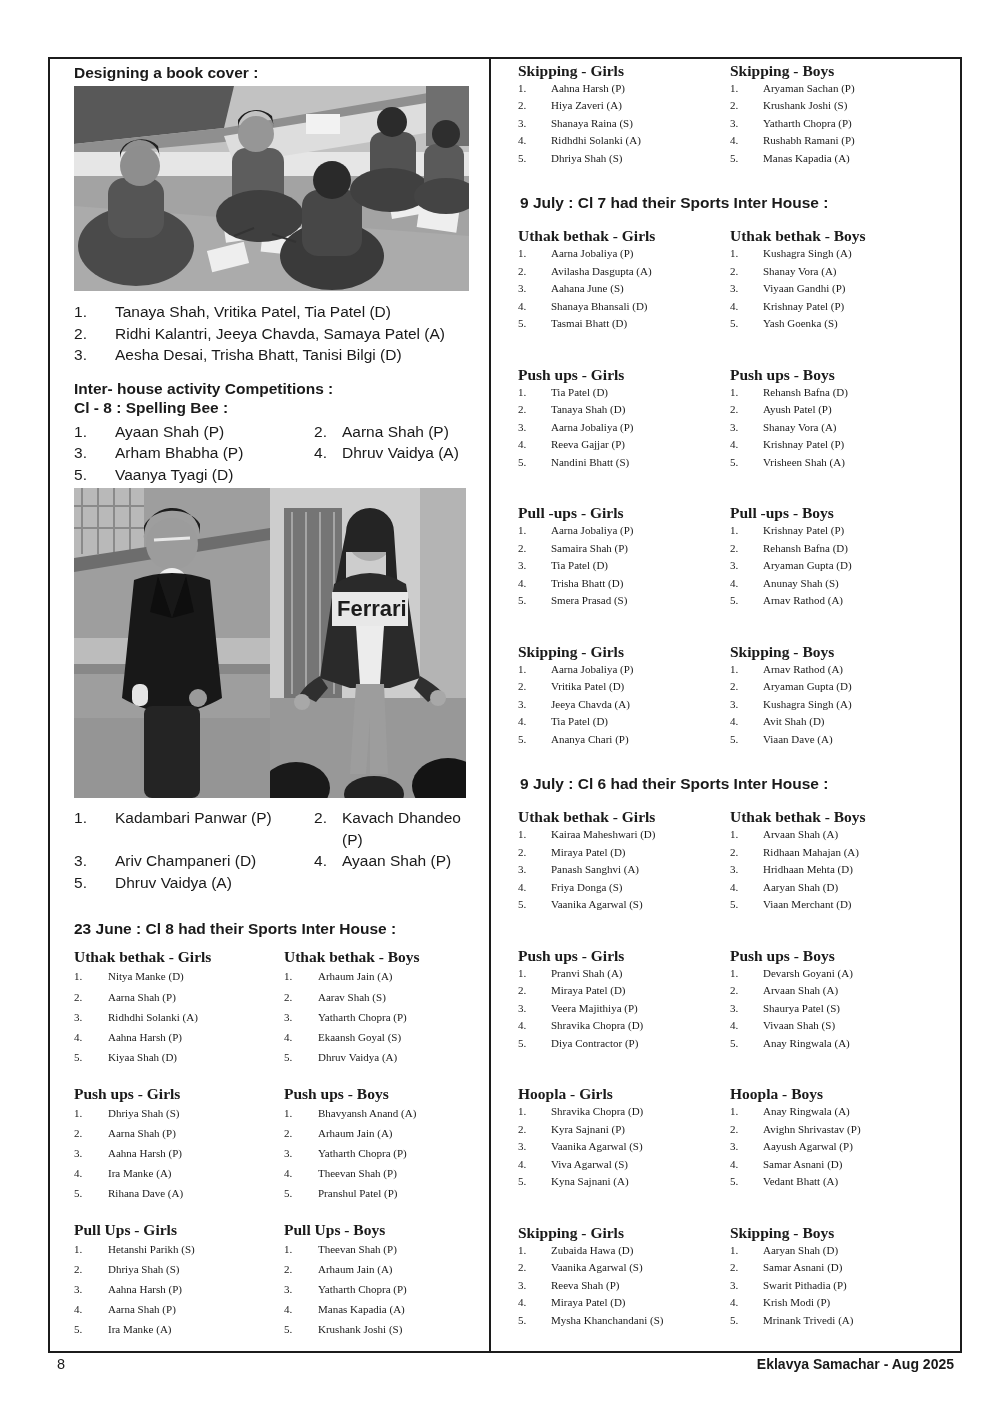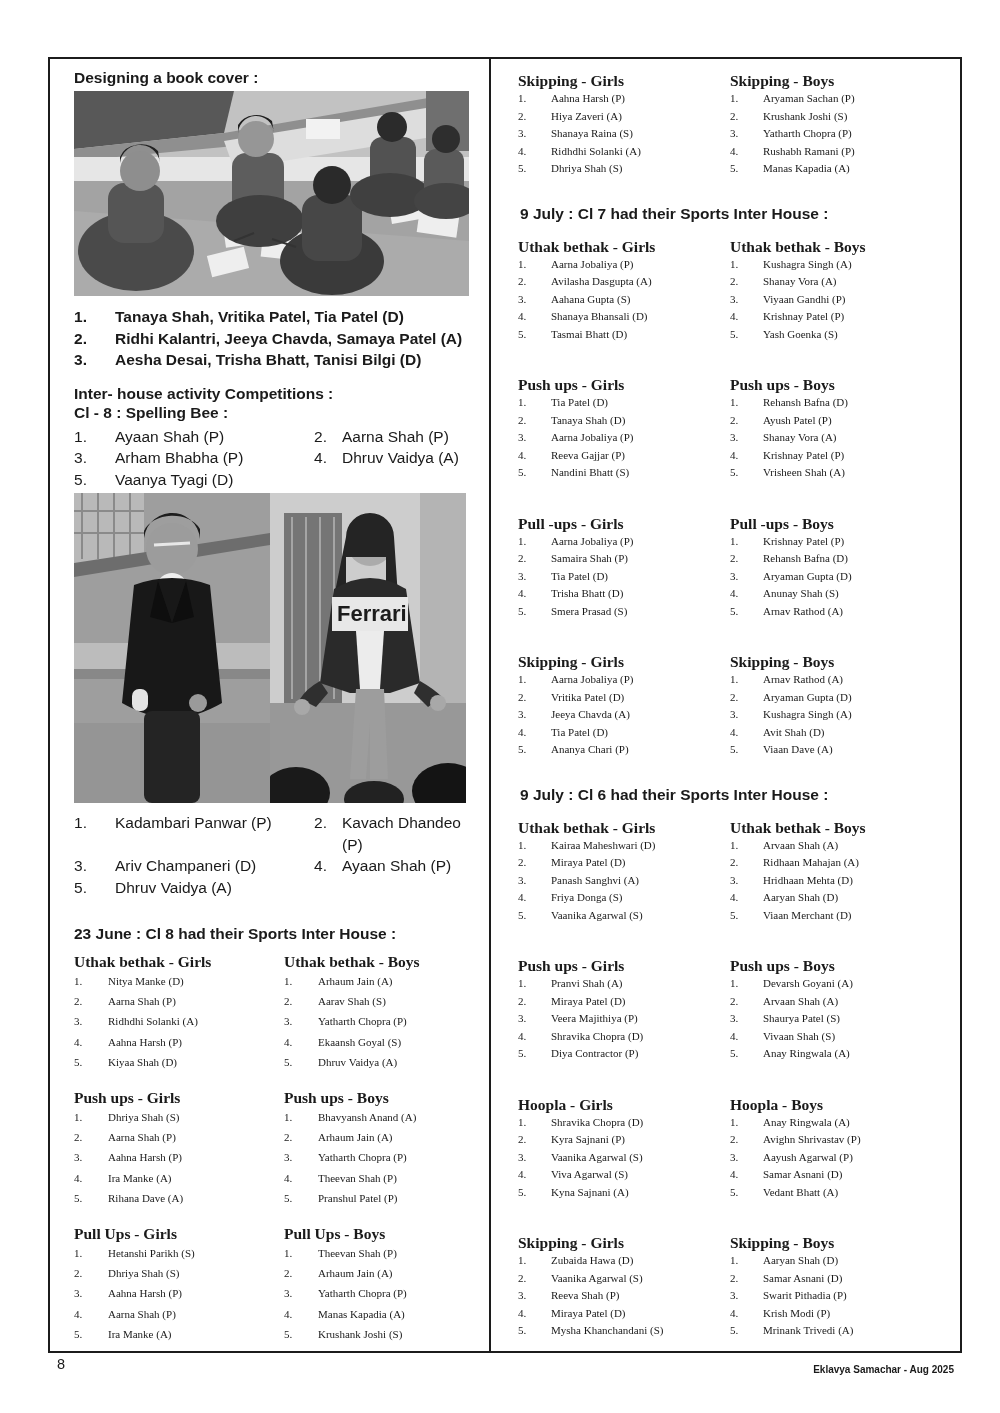--- a/index.html
+++ b/index.html
@@ -11,7 +11,7 @@
   }
   .frame {
     position:absolute; left:48px; top:57px; width:914px; height:1296px;
-    border:2px solid #1c1c1c; display:flex; overflow:hidden; background:#fff;
+    border:2px solid #1c1c1c; display:flex; overflow:hidden; background:#fff;align-items:center;
   }
   .col-left  { width:439px; padding:9px 20px 0 24px; }
   .col-right { flex:1; border-left:2px solid #1c1c1c; padding:12px 6px 0 27px; }

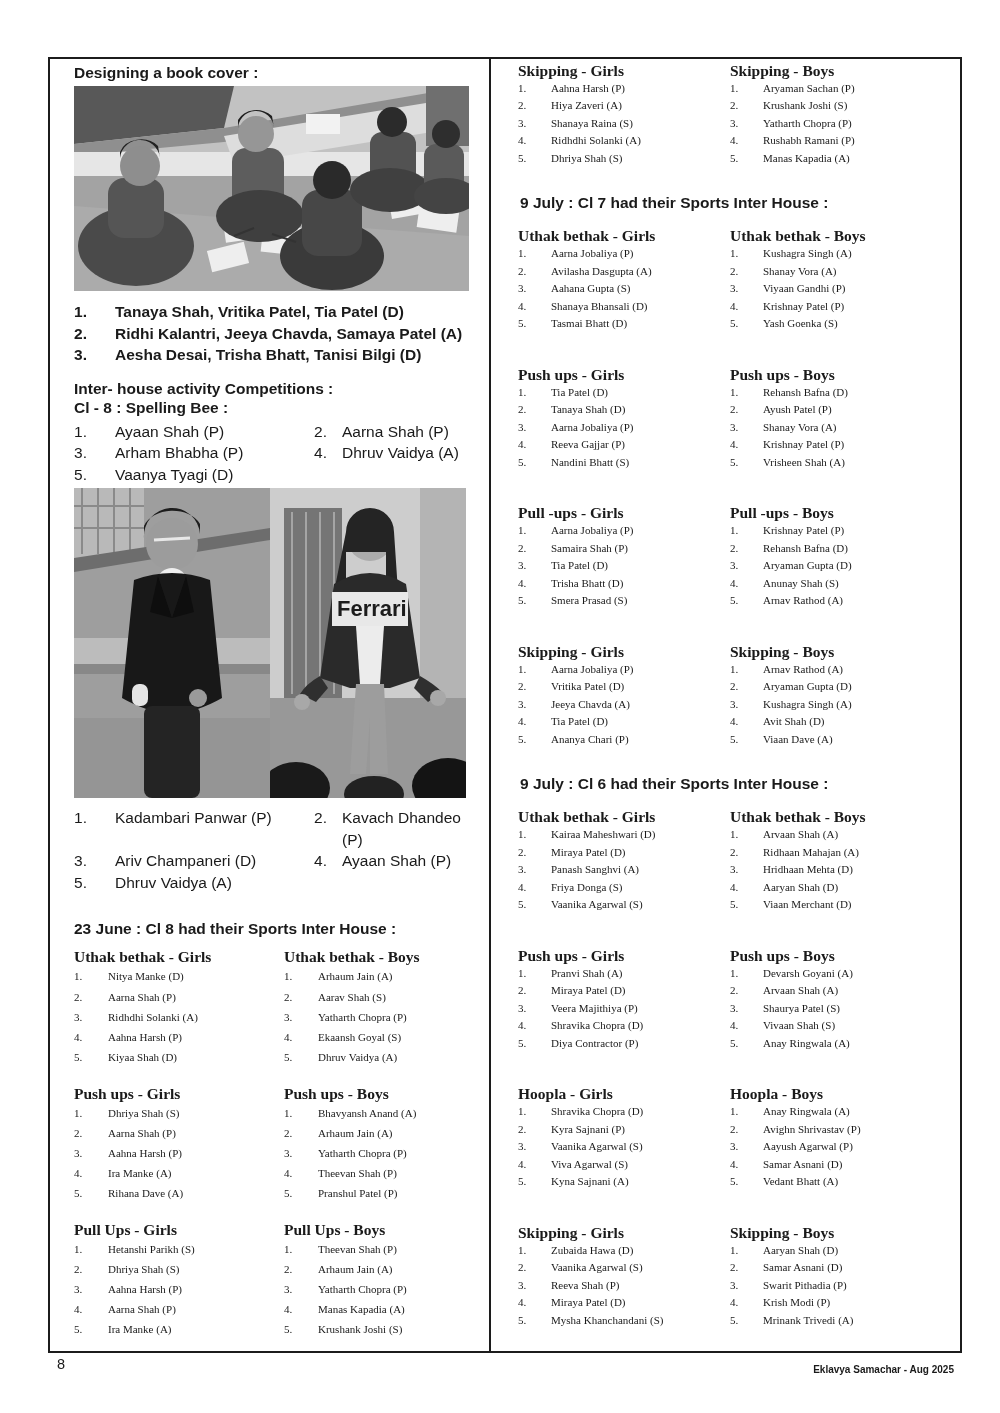--- a/index.html
+++ b/index.html
@@ -316,7 +316,7 @@
         <ol class="num sport">
             <li>Aarna Jobaliya (P)</li>
             <li>Avilasha Dasgupta (A)</li>
-            <li>Aahana Gupta (S)</li>
+            <li>Aahana June (S)</li>
             <li>Shanaya Bhansali (D)</li>
             <li>Tasmai Bhatt (D)</li>
           </ol>

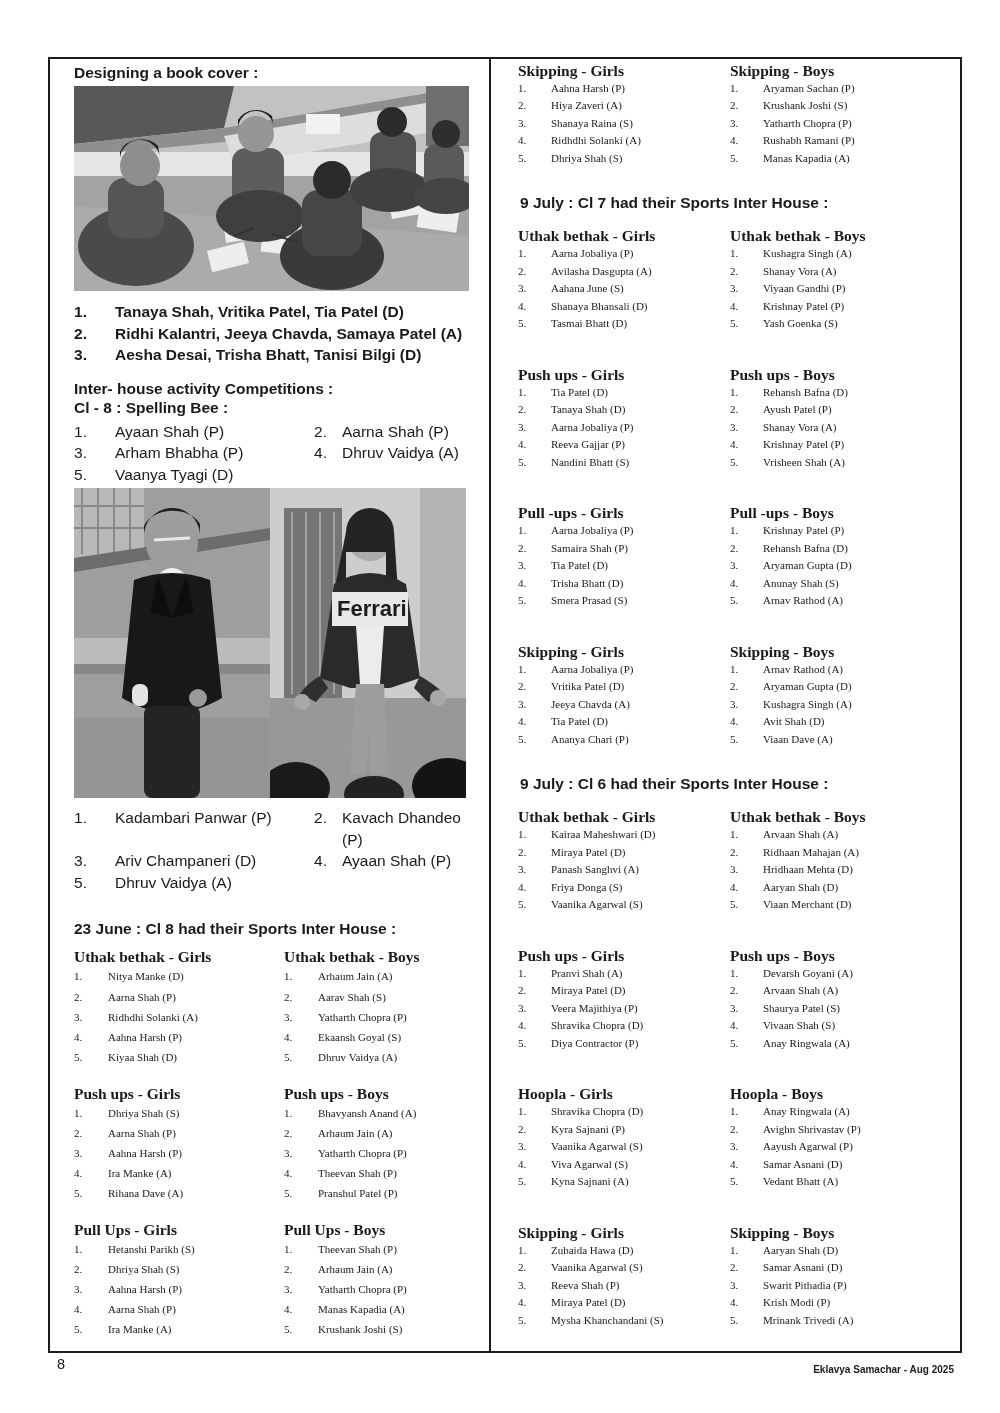--- a/index.html
+++ b/index.html
@@ -24,7 +24,7 @@
   ol.num li::before { content:counter(n) "."; flex:none; }
 
   .caption { margin-top:10px; font-size:15.5px; }
-  .caption li { line-height:21.5px;font-weight:bold; }
+  .caption li { line-height:21.5px; }
   .caption li::before { width:41px; }
 
   .twocol { display:grid; grid-template-columns:240px 1fr; font-size:15.5px; }

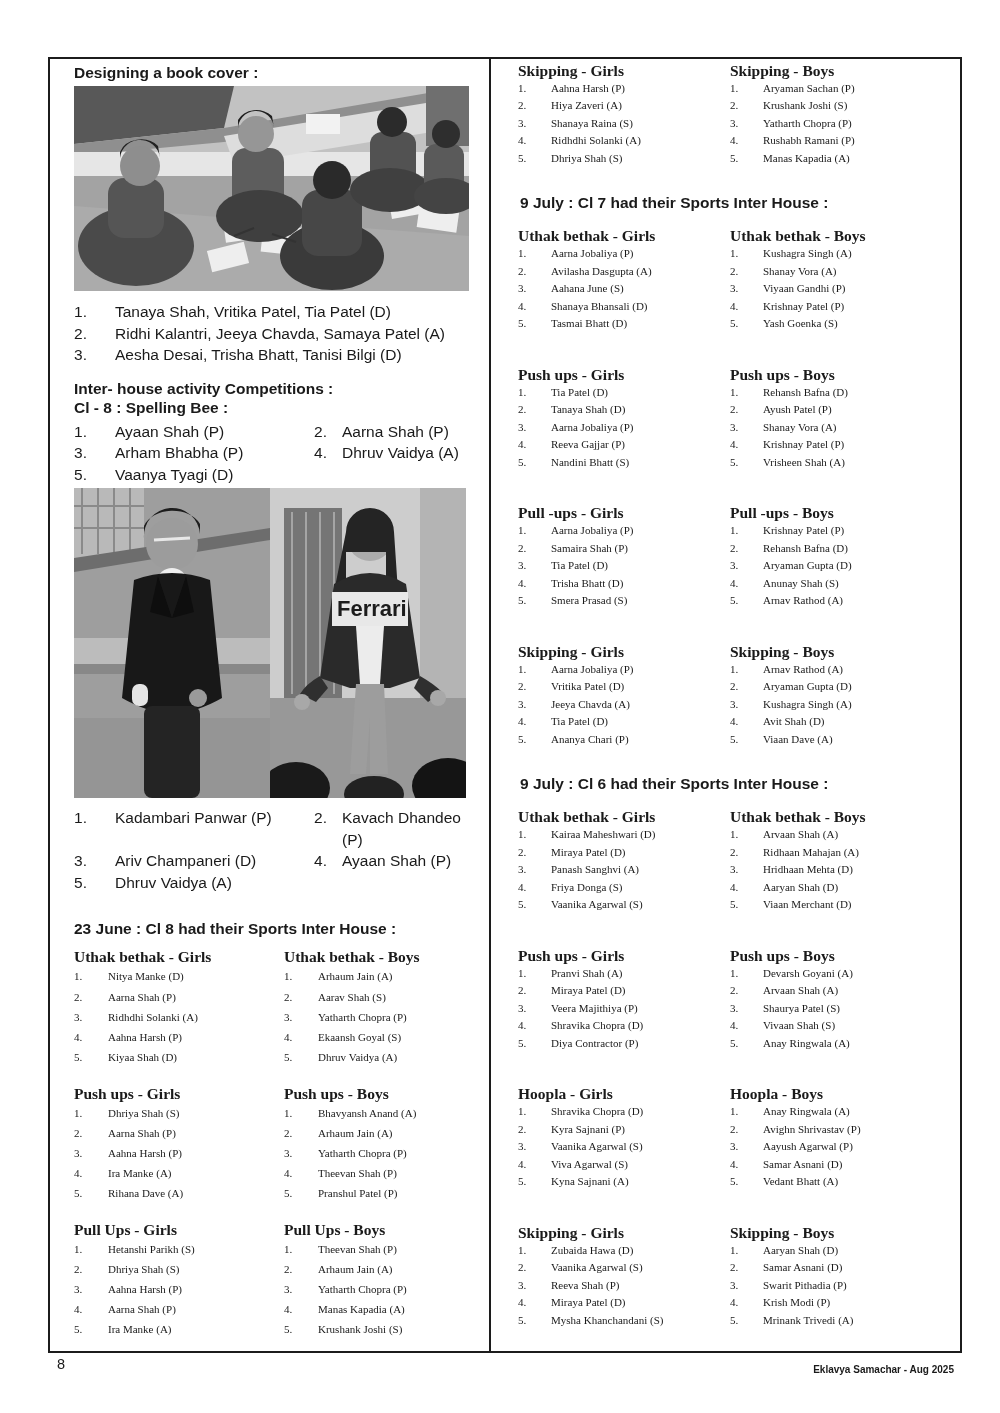--- a/index.html
+++ b/index.html
@@ -62,7 +62,7 @@
     position:absolute; left:57px; top:1356px; font-size:14.5px;
   }
   .footer-issue {
-    position:absolute; right:46px; top:1356px; font-size:10px; font-weight:bold;margin-top:8px;
+    position:absolute; right:46px; top:1356px; font-size:14px; font-weight:bold;
   }
 </style>
 </head>

